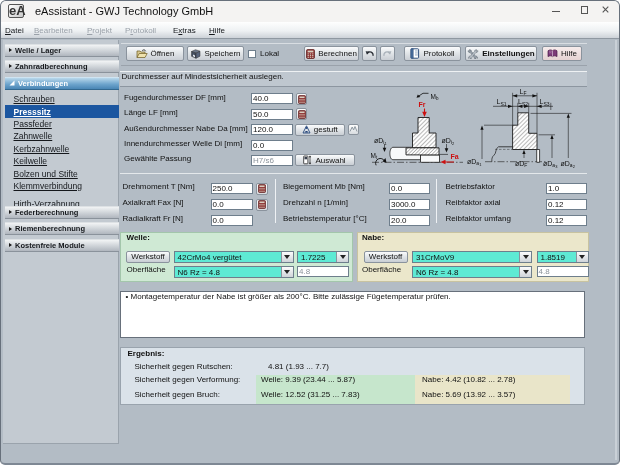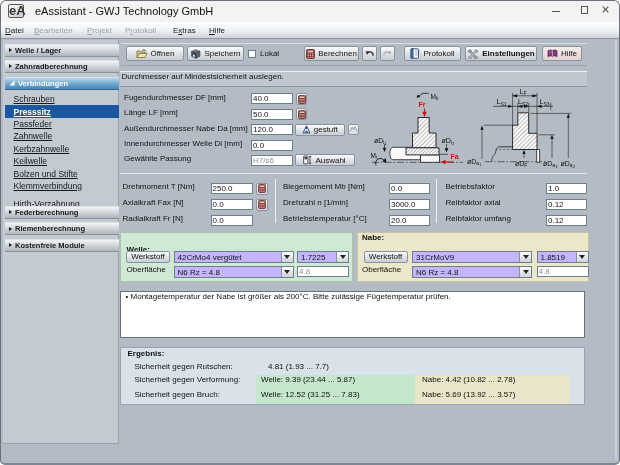--- a/index.html
+++ b/index.html
@@ -369,7 +369,7 @@
   <div class="inp" style="left:545px;top:213.5px;width:41px;">0.12</div>
 
   <div class="abs" style="left:119px;top:231px;width:233px;height:49.5px;background:#cfe9d4;border:1px solid #a3c6ab;"></div>
-  <div class="lbl" style="left:125.5px;top:244px;font-weight:bold;">Welle:</div>
+  <div class="lbl" style="left:125.5px;top:232px;font-weight:bold;">Welle:</div>
   <div class="btn" style="left:125px;top:249.5px;width:44px;height:12px;">Werkstoff</div>
   <div class="combo" style="left:172.5px;top:249.5px;width:120px;">
       <span class="tx">42CrMo4 vergütet</span>

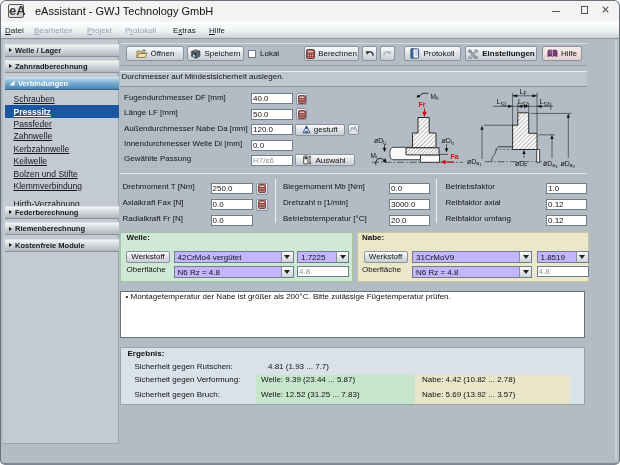--- a/index.html
+++ b/index.html
@@ -21,7 +21,7 @@
 .hdr .tri { width:0; height:0; border-left:3.5px solid #1a1a1a; border-top:2.8px solid transparent; border-bottom:2.8px solid transparent; }
 .item { position:absolute; left:4px; width:114px; height:12.4px; font-size:8.5px; color:#15181c;
   display:flex; align-items:center; padding-left:8.5px;text-decoration:underline; }
-.combo { position:absolute; background:#c4b5fd; border:1px solid #6e7e8c; height:12px; font-size:8px; color:#111; }
+.combo { position:absolute; background:#5eead4; border:1px solid #6e7e8c; height:12px; font-size:8px; color:#111; }
 .combo .tx { position:absolute; left:3px; top:1px; line-height:9px; white-space:nowrap; }
 .combo .dd { position:absolute; right:0; top:0; bottom:0; width:12px; background:linear-gradient(#fbfbfc,#cfd4d9);
   border-left:1px solid #8a939d; display:flex; align-items:center; justify-content:center; }

